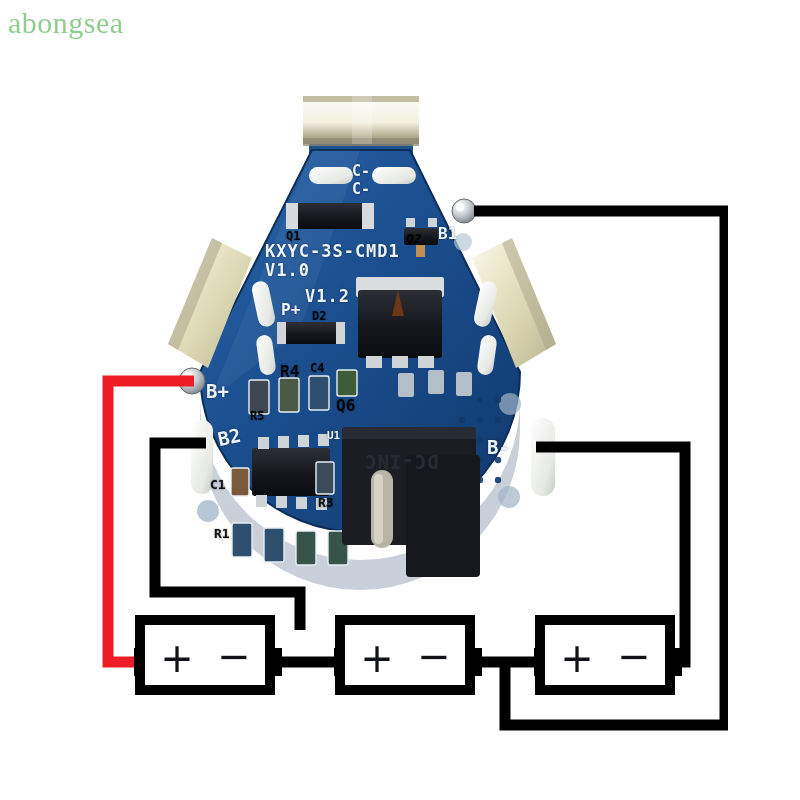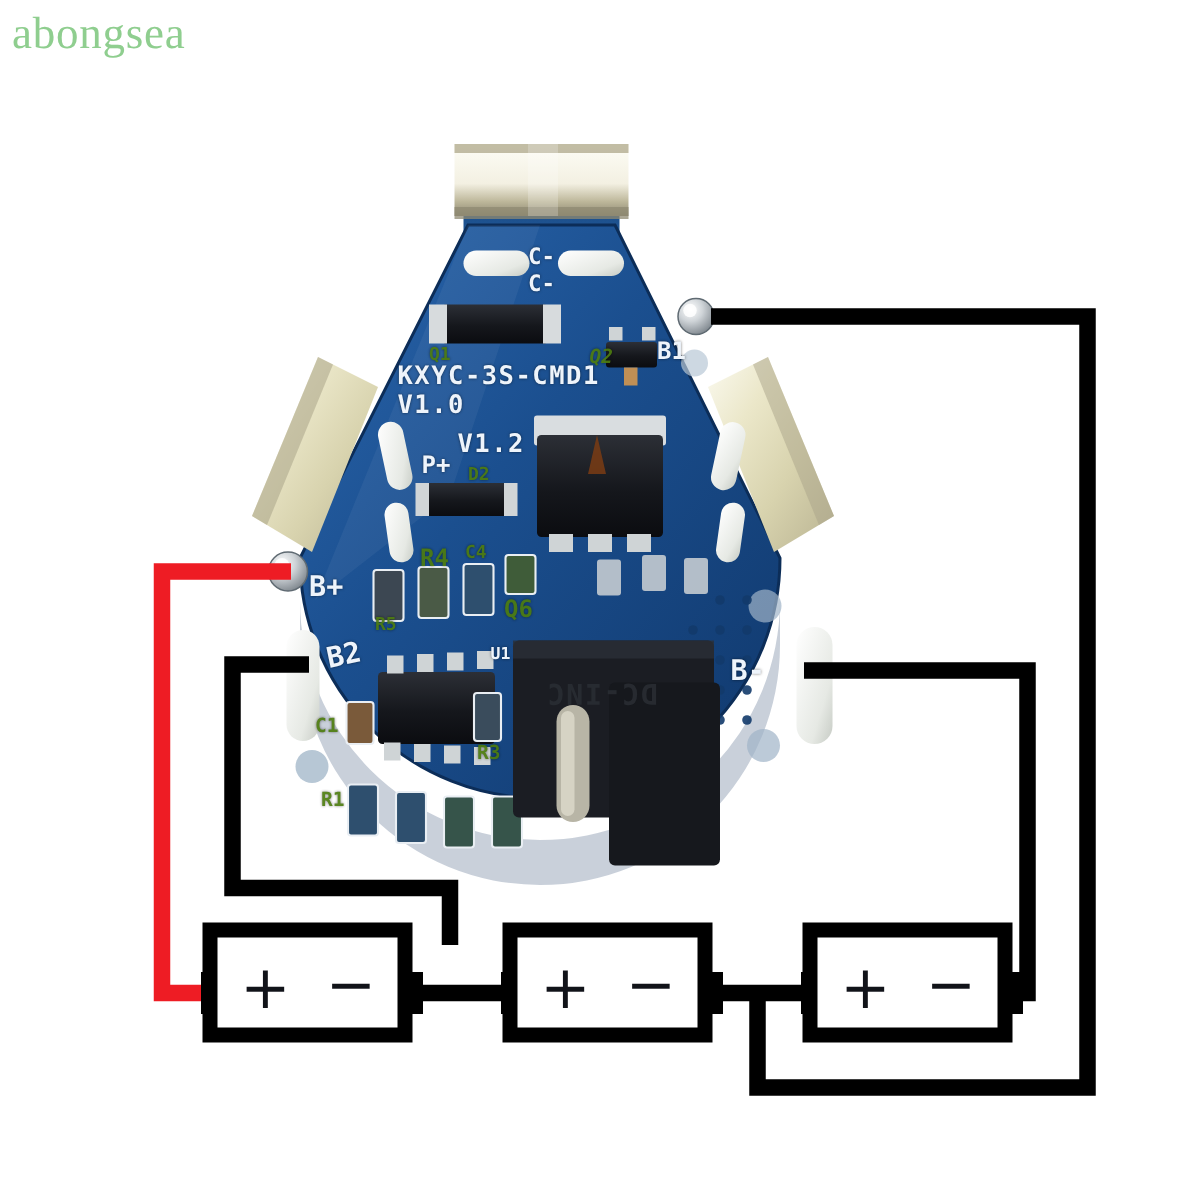--- a/index.html
+++ b/index.html
@@ -10,7 +10,7 @@
   }
   #stage {
     position: relative;
-    width: 800px;
+    width: 728px;
     height: 800px;
     background: #ffffff;
     overflow: hidden;

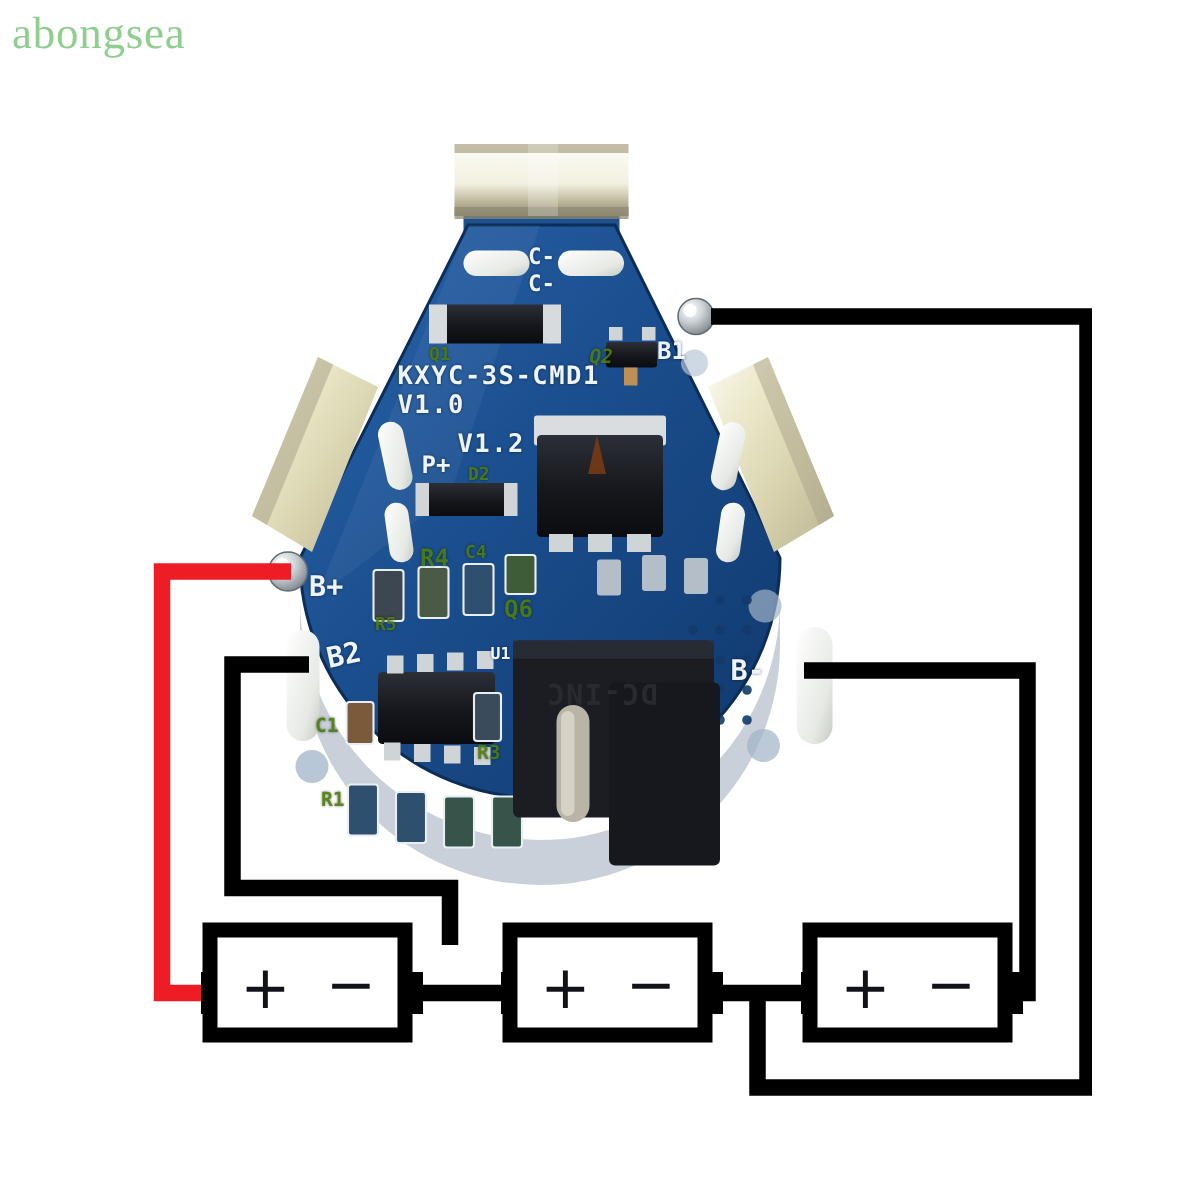--- a/index.html
+++ b/index.html
@@ -55,7 +55,7 @@
     user-select: none;
     line-height: 1;
   }
-  .silk.dim { color: #4d7c0f; opacity: .92; }
+  .silk.dim { color: #000000; opacity: .92; }
 </style>
 </head>
 <body>

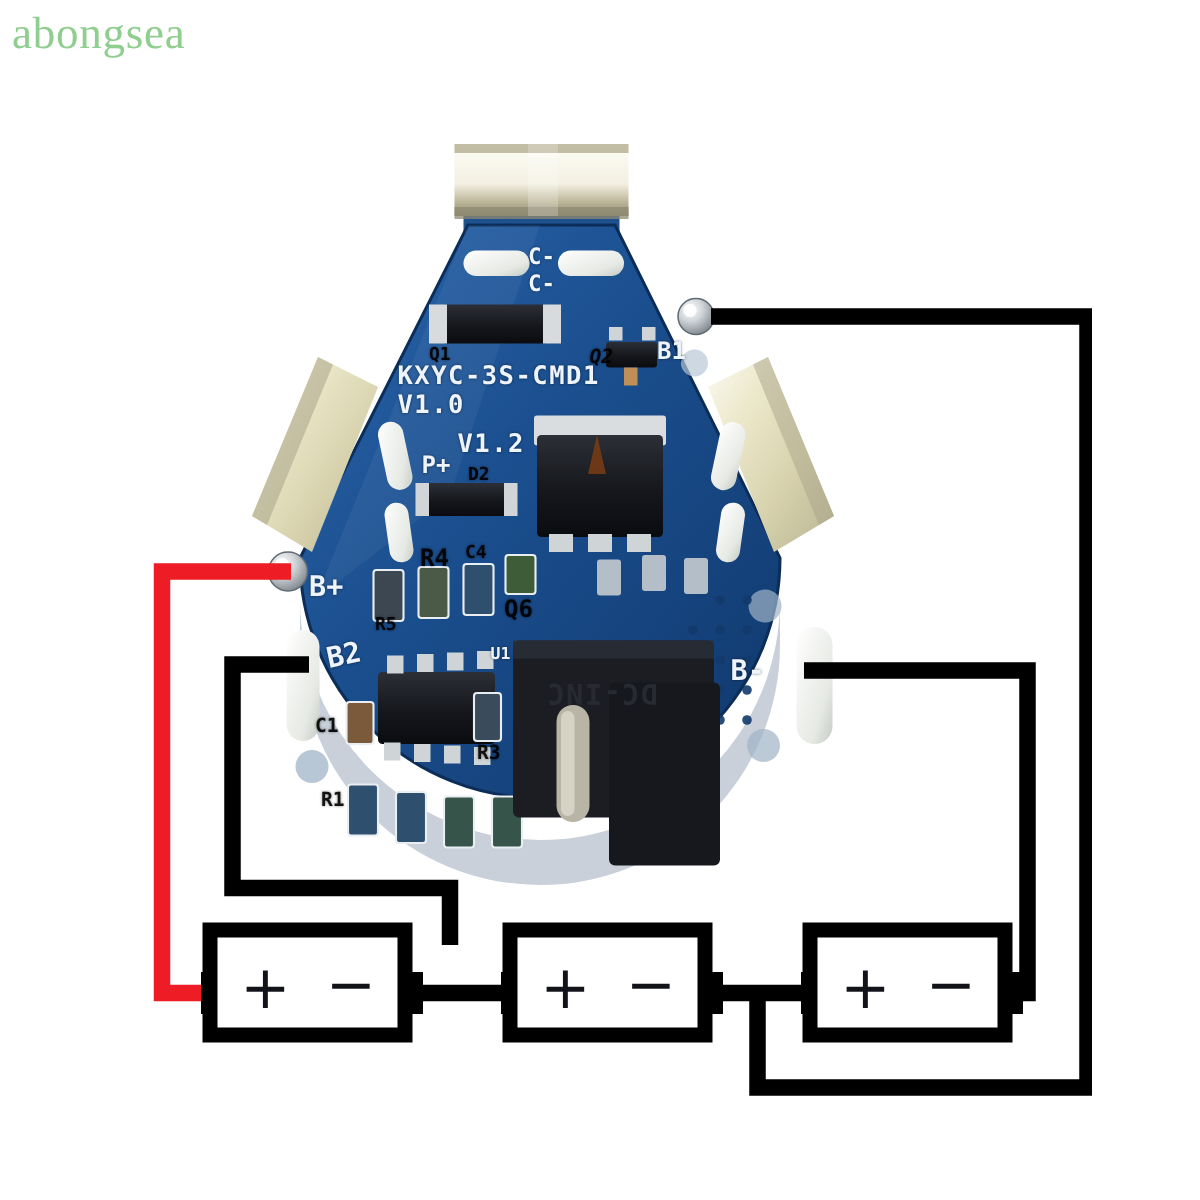--- a/index.html
+++ b/index.html
@@ -246,7 +246,7 @@
     <div class="silk" style="left:352px;top:182px;font-size:15px;">C-</div>
 
     <div class="silk" style="left:438px;top:226px;font-size:16px;">B1</div>
-    <div class="silk dim" style="left:393px;top:232px;font-size:13px;font-style:italic;">Q2</div>
+    <div class="silk dim" style="left:406px;top:232px;font-size:13px;font-style:italic;">Q2</div>
     <div class="silk dim" style="left:286px;top:230px;font-size:12px;">Q1</div>
 
     <div class="silk" style="left:265px;top:243px;font-size:17px;letter-spacing:1px;">KXYC-3S-CMD1</div>

